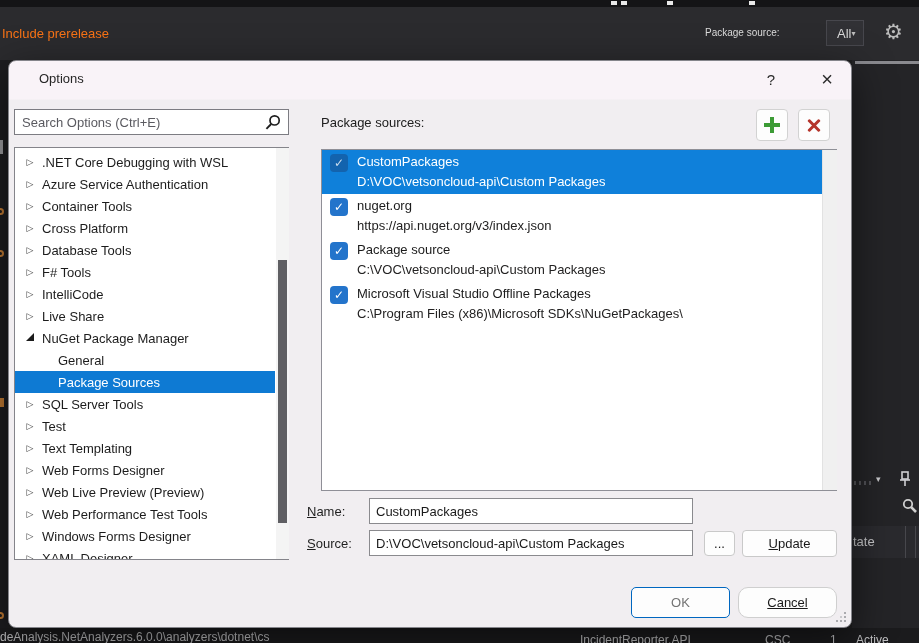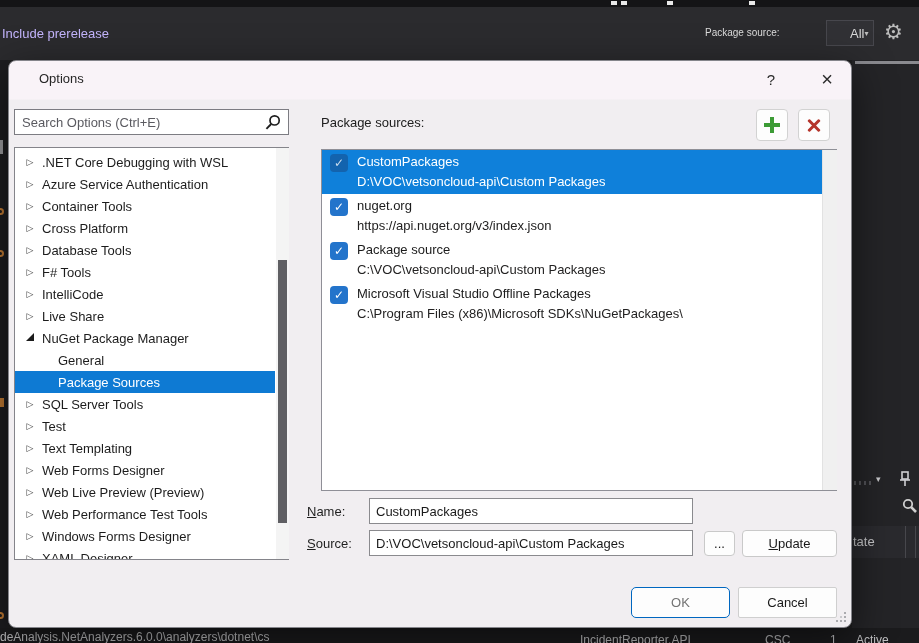--- a/index.html
+++ b/index.html
@@ -11,7 +11,7 @@
   .topbar{left:0;top:0;width:919px;height:60px;background:#2b2b2e;}
   .topedge{left:0;top:0;width:919px;height:7px;background:#141416;}
   .tg{position:absolute;top:1px;width:6px;height:4px;background:#e9e9e9;}
-  .inc-label{left:2px;top:26px;font-size:13px;color:#c4b5fd;}
+  .inc-label{left:2px;top:26px;font-size:13px;color:#f97316;}
   .ps-label{left:705px;top:27px;font-size:10px;color:#dcdcdc;}
   .all-dd{left:826px;top:20px;width:38px;height:26px;background:#313135;border:1px solid #47474d;
           display:flex;align-items:center;justify-content:space-between;padding:0 23px;box-sizing:border-box;}

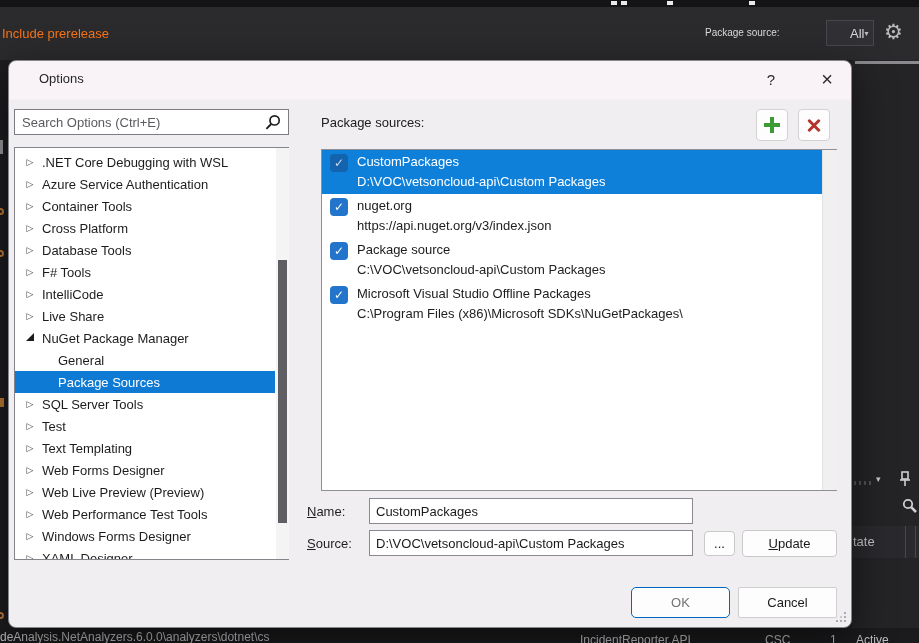--- a/index.html
+++ b/index.html
@@ -14,7 +14,7 @@
   .inc-label{left:2px;top:26px;font-size:13px;color:#f97316;}
   .ps-label{left:705px;top:27px;font-size:10px;color:#dcdcdc;}
   .all-dd{left:826px;top:20px;width:38px;height:26px;background:#313135;border:1px solid #47474d;
-          display:flex;align-items:center;justify-content:space-between;padding:0 23px;box-sizing:border-box;}
+          display:flex;align-items:center;justify-content:space-between;padding:0 10px;box-sizing:border-box;}
   .all-dd span{font-size:13px;color:#d8d8d8;}
   .all-dd .dda{font-size:8px;color:#bdbdbd;}
   .gear{left:884px;top:20px;font-size:21px;color:#bcbcbc;line-height:24px;}

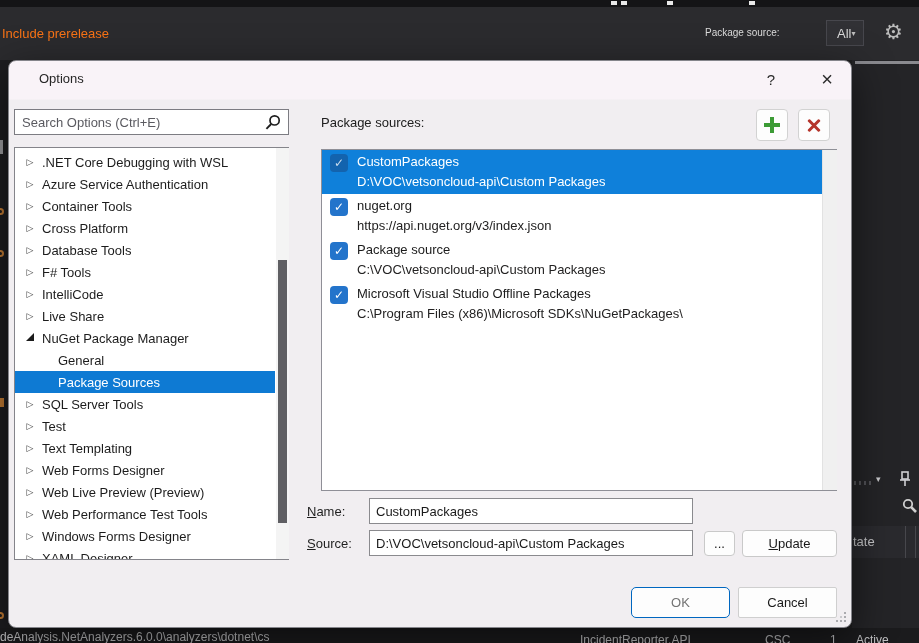--- a/index.html
+++ b/index.html
@@ -111,7 +111,7 @@
   .okbtn{left:622px;top:526px;width:99px;height:31px;background:#fdfdfd;border:1px solid #0067c0;
          border-radius:5px;font-size:13px;color:#737373;}
   .cancelbtn{left:729px;top:526px;width:99px;height:31px;background:#fdfdfd;border:1px solid #cfcfcf;
-             border-radius:2px;font-size:13px;color:#1a1a1a;}
+             border-radius:10px;font-size:13px;color:#1a1a1a;text-decoration:underline;}
   button{position:absolute;font-family:inherit;cursor:default;padding:0;}
   .grip{right:4px;bottom:4px;width:12px;height:12px;}
   .grip i{position:absolute;left:0;top:0;width:2px;height:2px;background:transparent;

